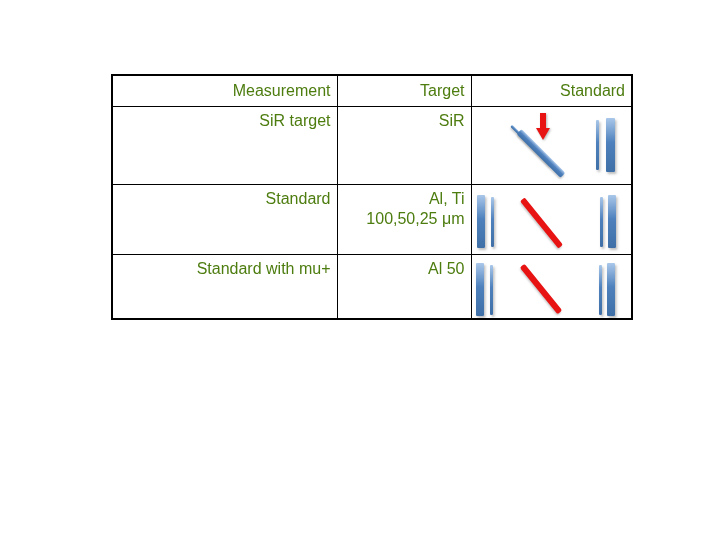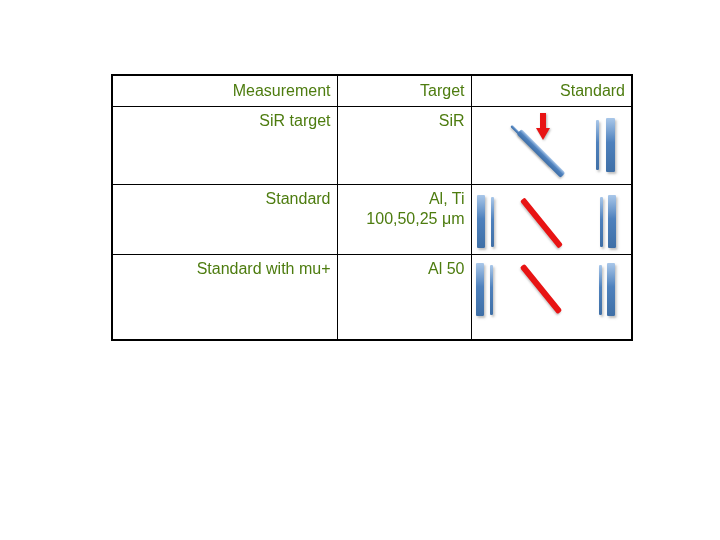--- a/index.html
+++ b/index.html
@@ -81,7 +81,7 @@
             </div>
           </td>
         </tr>
-        <tr style="height: 85px;">
+        <tr style="height: 64px;">
           <td class="txt">Standard with mu+</td>
           <td class="txt">
             <div>Al 50</div>

